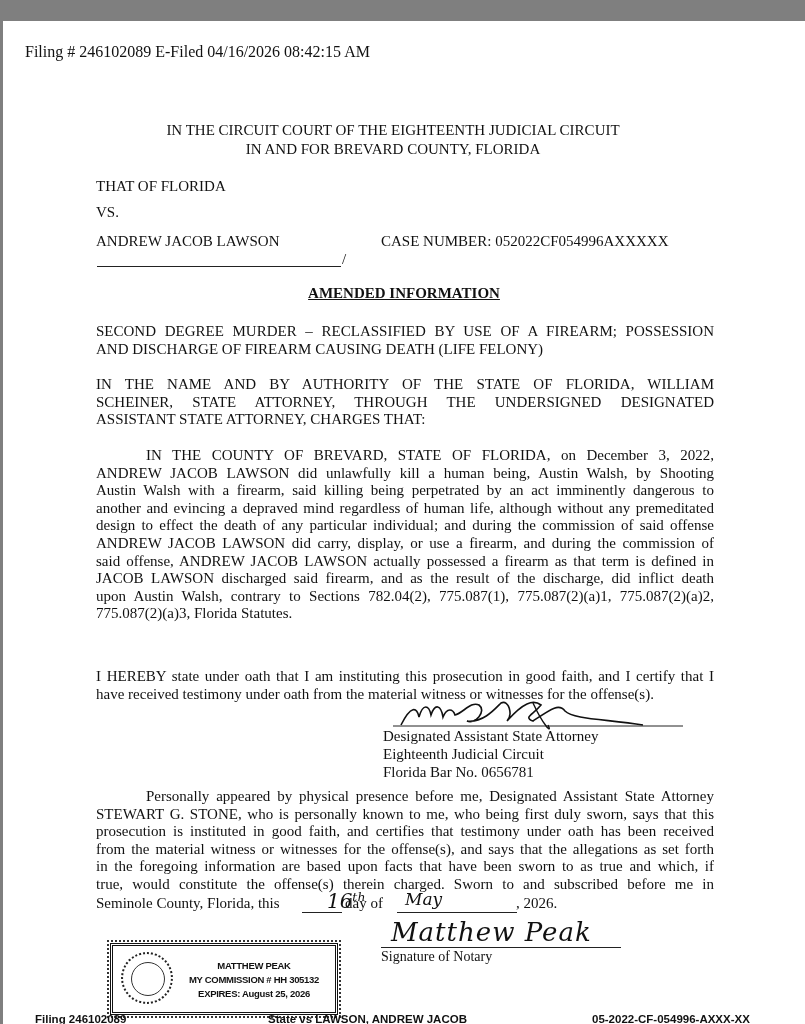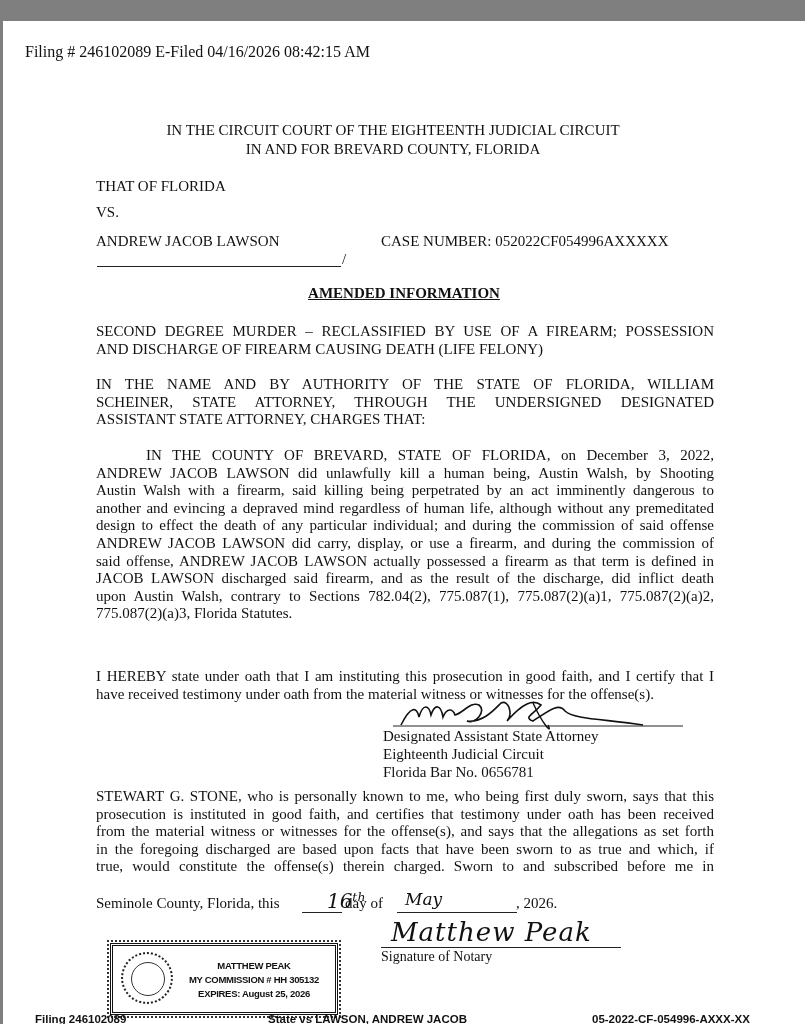--- a/index.html
+++ b/index.html
@@ -84,6 +84,7 @@
   <div class="abs t15" style="left:380px; top:742px">Florida Bar No. 0656781</div>
 
   <div class="just" style="top:767px">
+    <span class="line indent">Personally appeared by physical presence before me, Designated Assistant State Attorney</span>
     <span class="line">STEWART G. STONE, who is personally known to me, who being first duly sworn, says that this</span>
     <span class="line">prosecution is instituted in good faith, and certifies that testimony under oath has been received</span>
     <span class="line">from the material witness or witnesses for the offense(s), and says that the allegations as set forth</span>

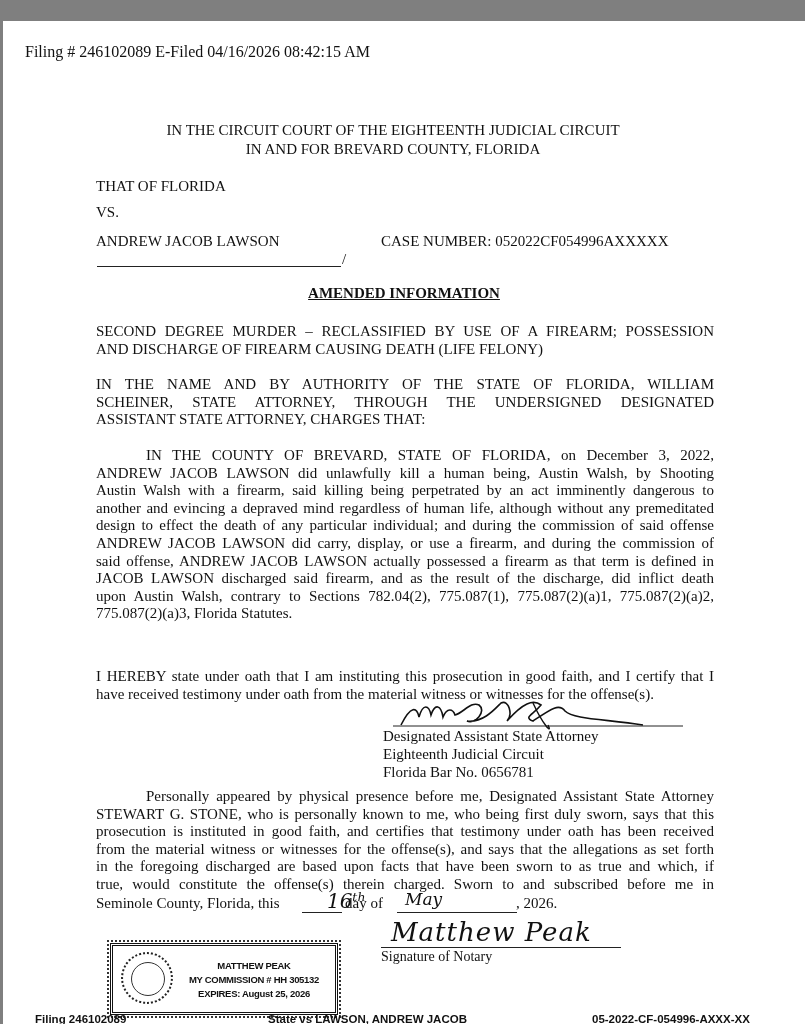--- a/index.html
+++ b/index.html
@@ -88,7 +88,7 @@
     <span class="line">STEWART G. STONE, who is personally known to me, who being first duly sworn, says that this</span>
     <span class="line">prosecution is instituted in good faith, and certifies that testimony under oath has been received</span>
     <span class="line">from the material witness or witnesses for the offense(s), and says that the allegations as set forth</span>
-    <span class="line">in the foregoing discharged are based upon facts that have been sworn to as true and which, if</span>
+    <span class="line">in the foregoing information are based upon facts that have been sworn to as true and which, if</span>
     <span class="line">true, would constitute the offense(s) therein charged.  Sworn to and subscribed before me in</span>
   </div>
 

